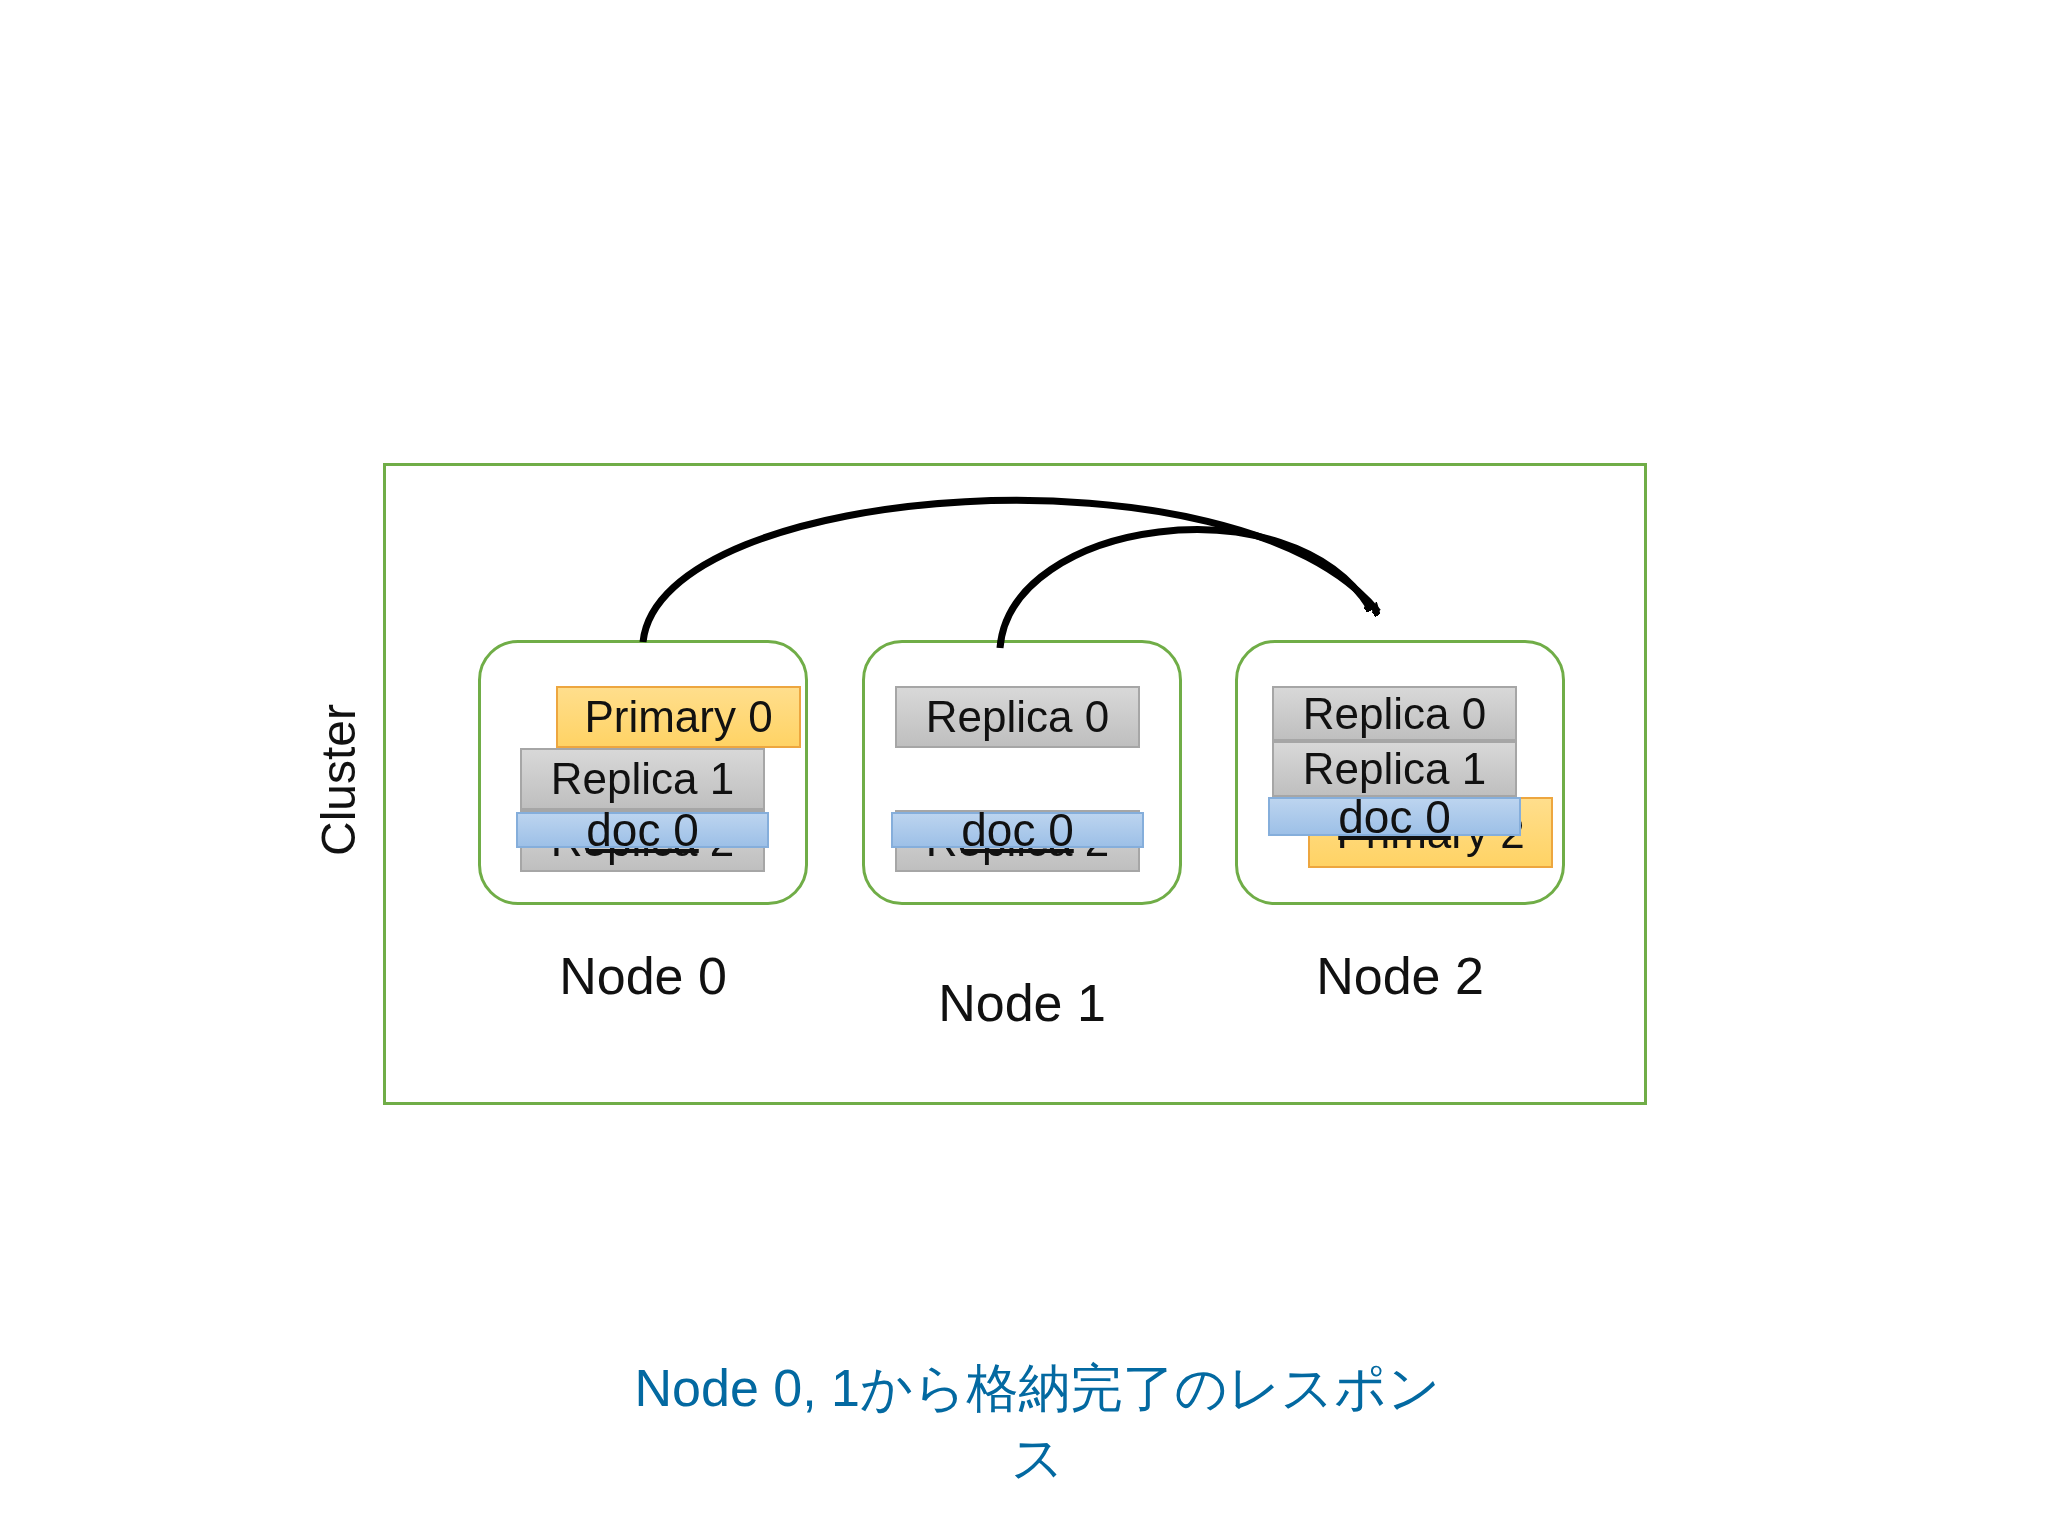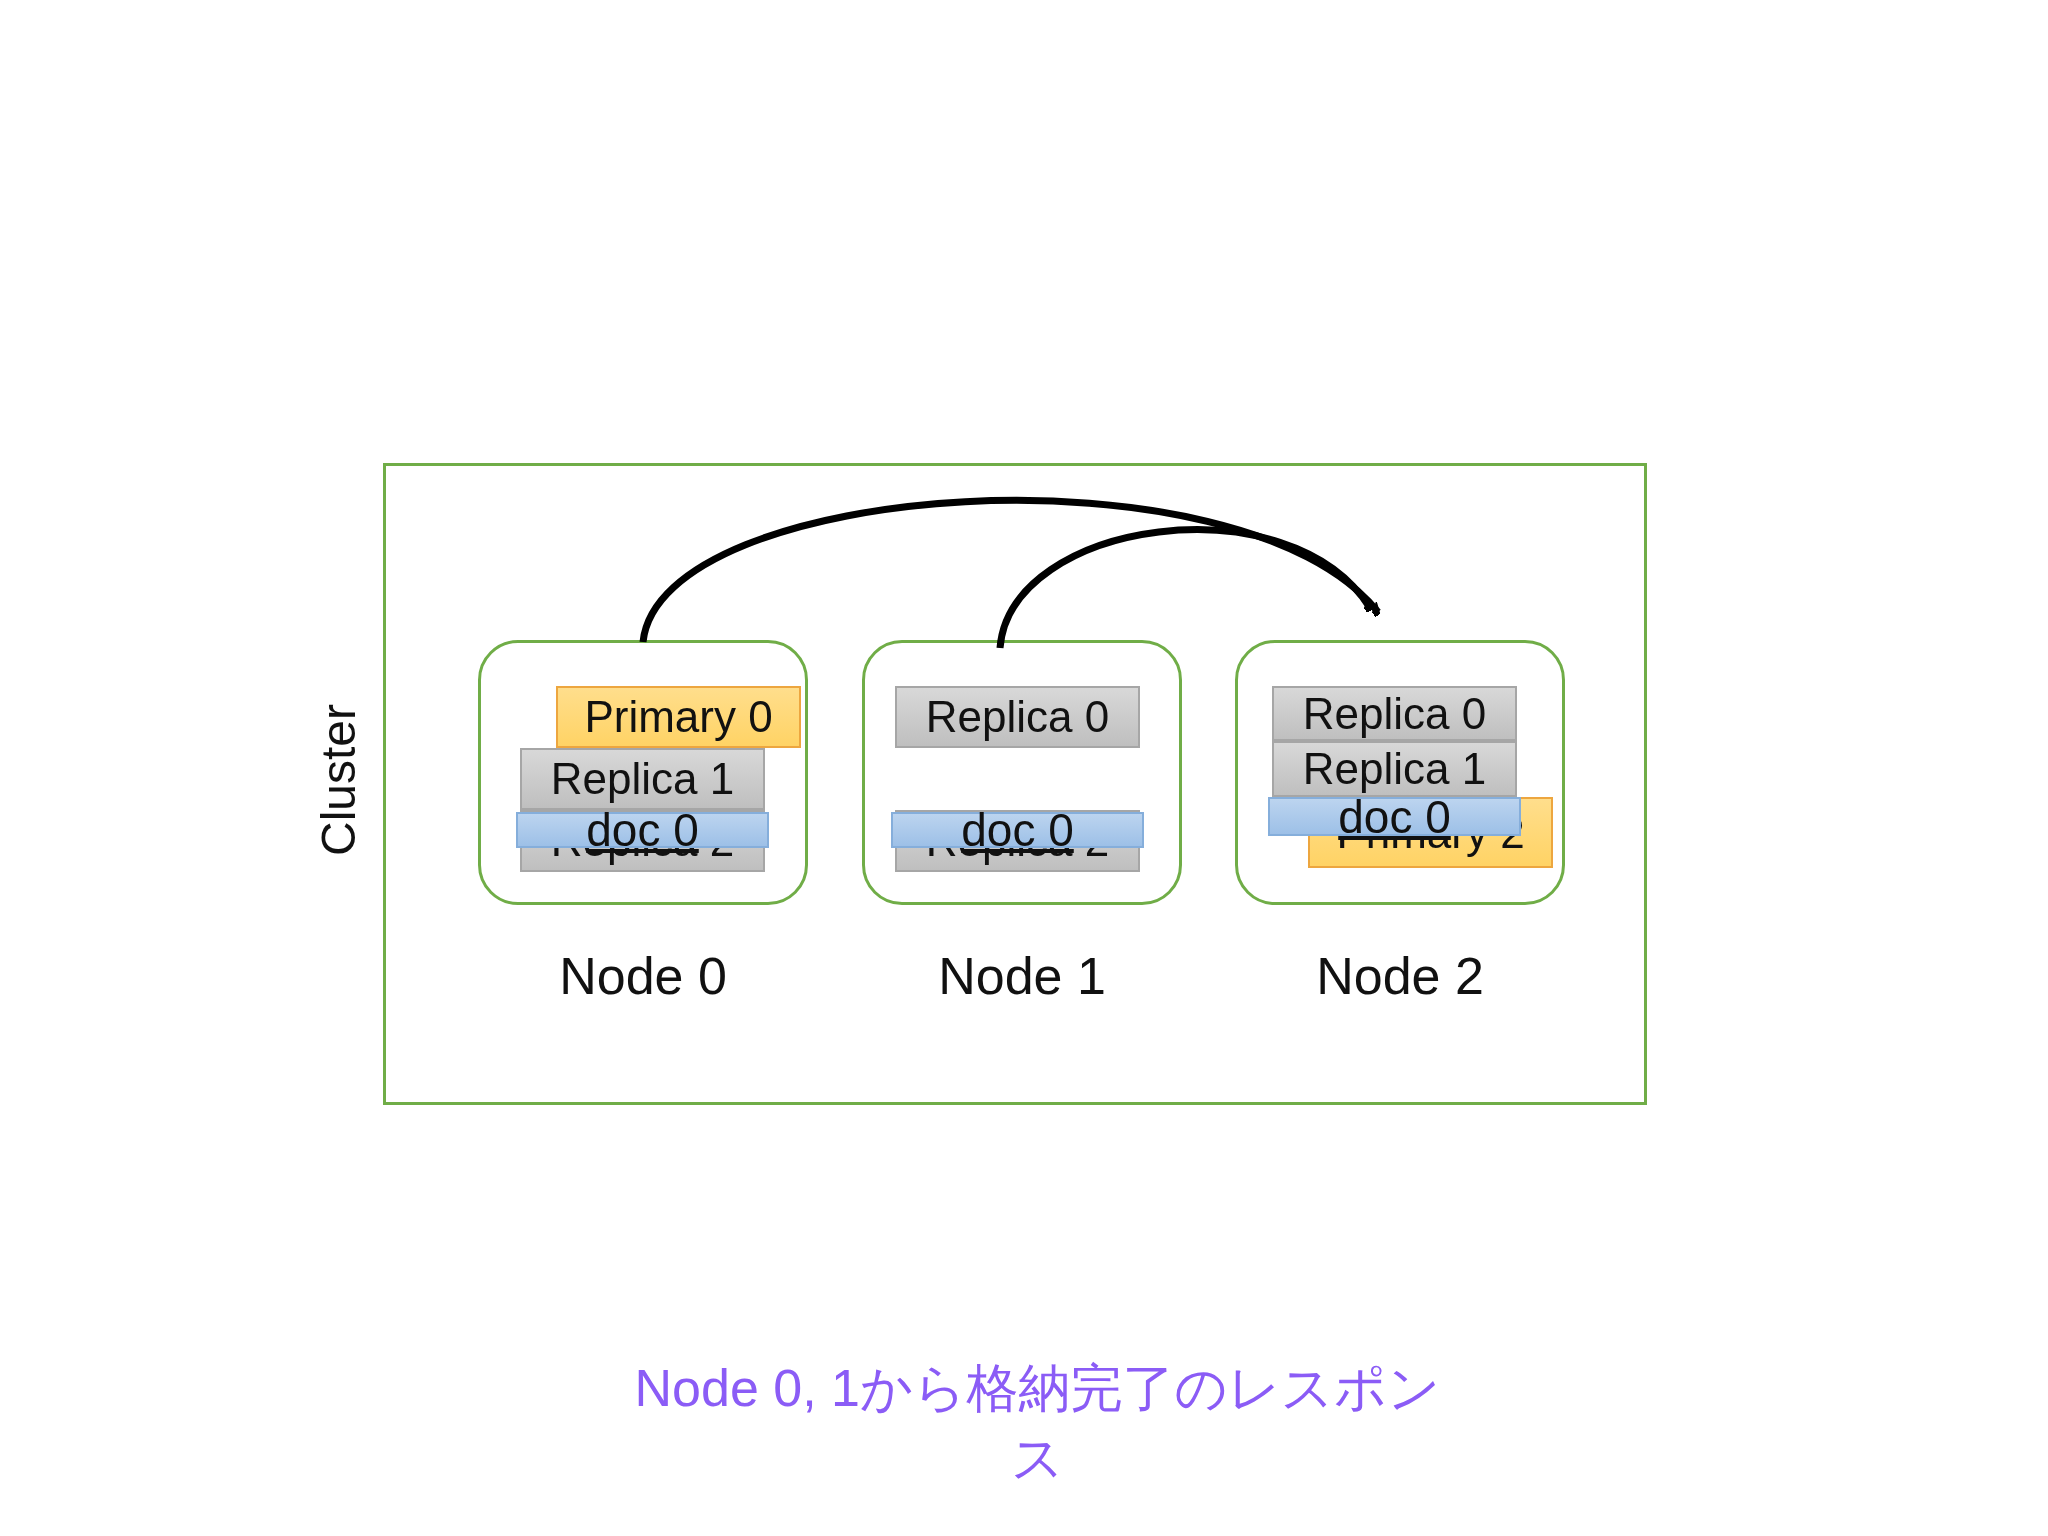--- a/index.html
+++ b/index.html
@@ -96,7 +96,7 @@
   <div class="bar replica" style="left:895px; top:686px; height:62px;">Replica 0</div>
   <div class="bar replica" style="left:895px; top:810px; height:62px;">Replica 2</div>
   <div class="doc-bar" style="left:891px; top:812px; height:36px;">doc 0</div>
-  <div class="node-label" style="left:862px; width:320px;">Node 1</div>
+  <div class="node-label" style="left:862px; width:320px;margin-top:27px;">Node 1</div>
 
   <div class="node-box node2"></div>
   <div class="bar replica" style="left:1272px; top:686px; height:55px;">Replica 0</div>

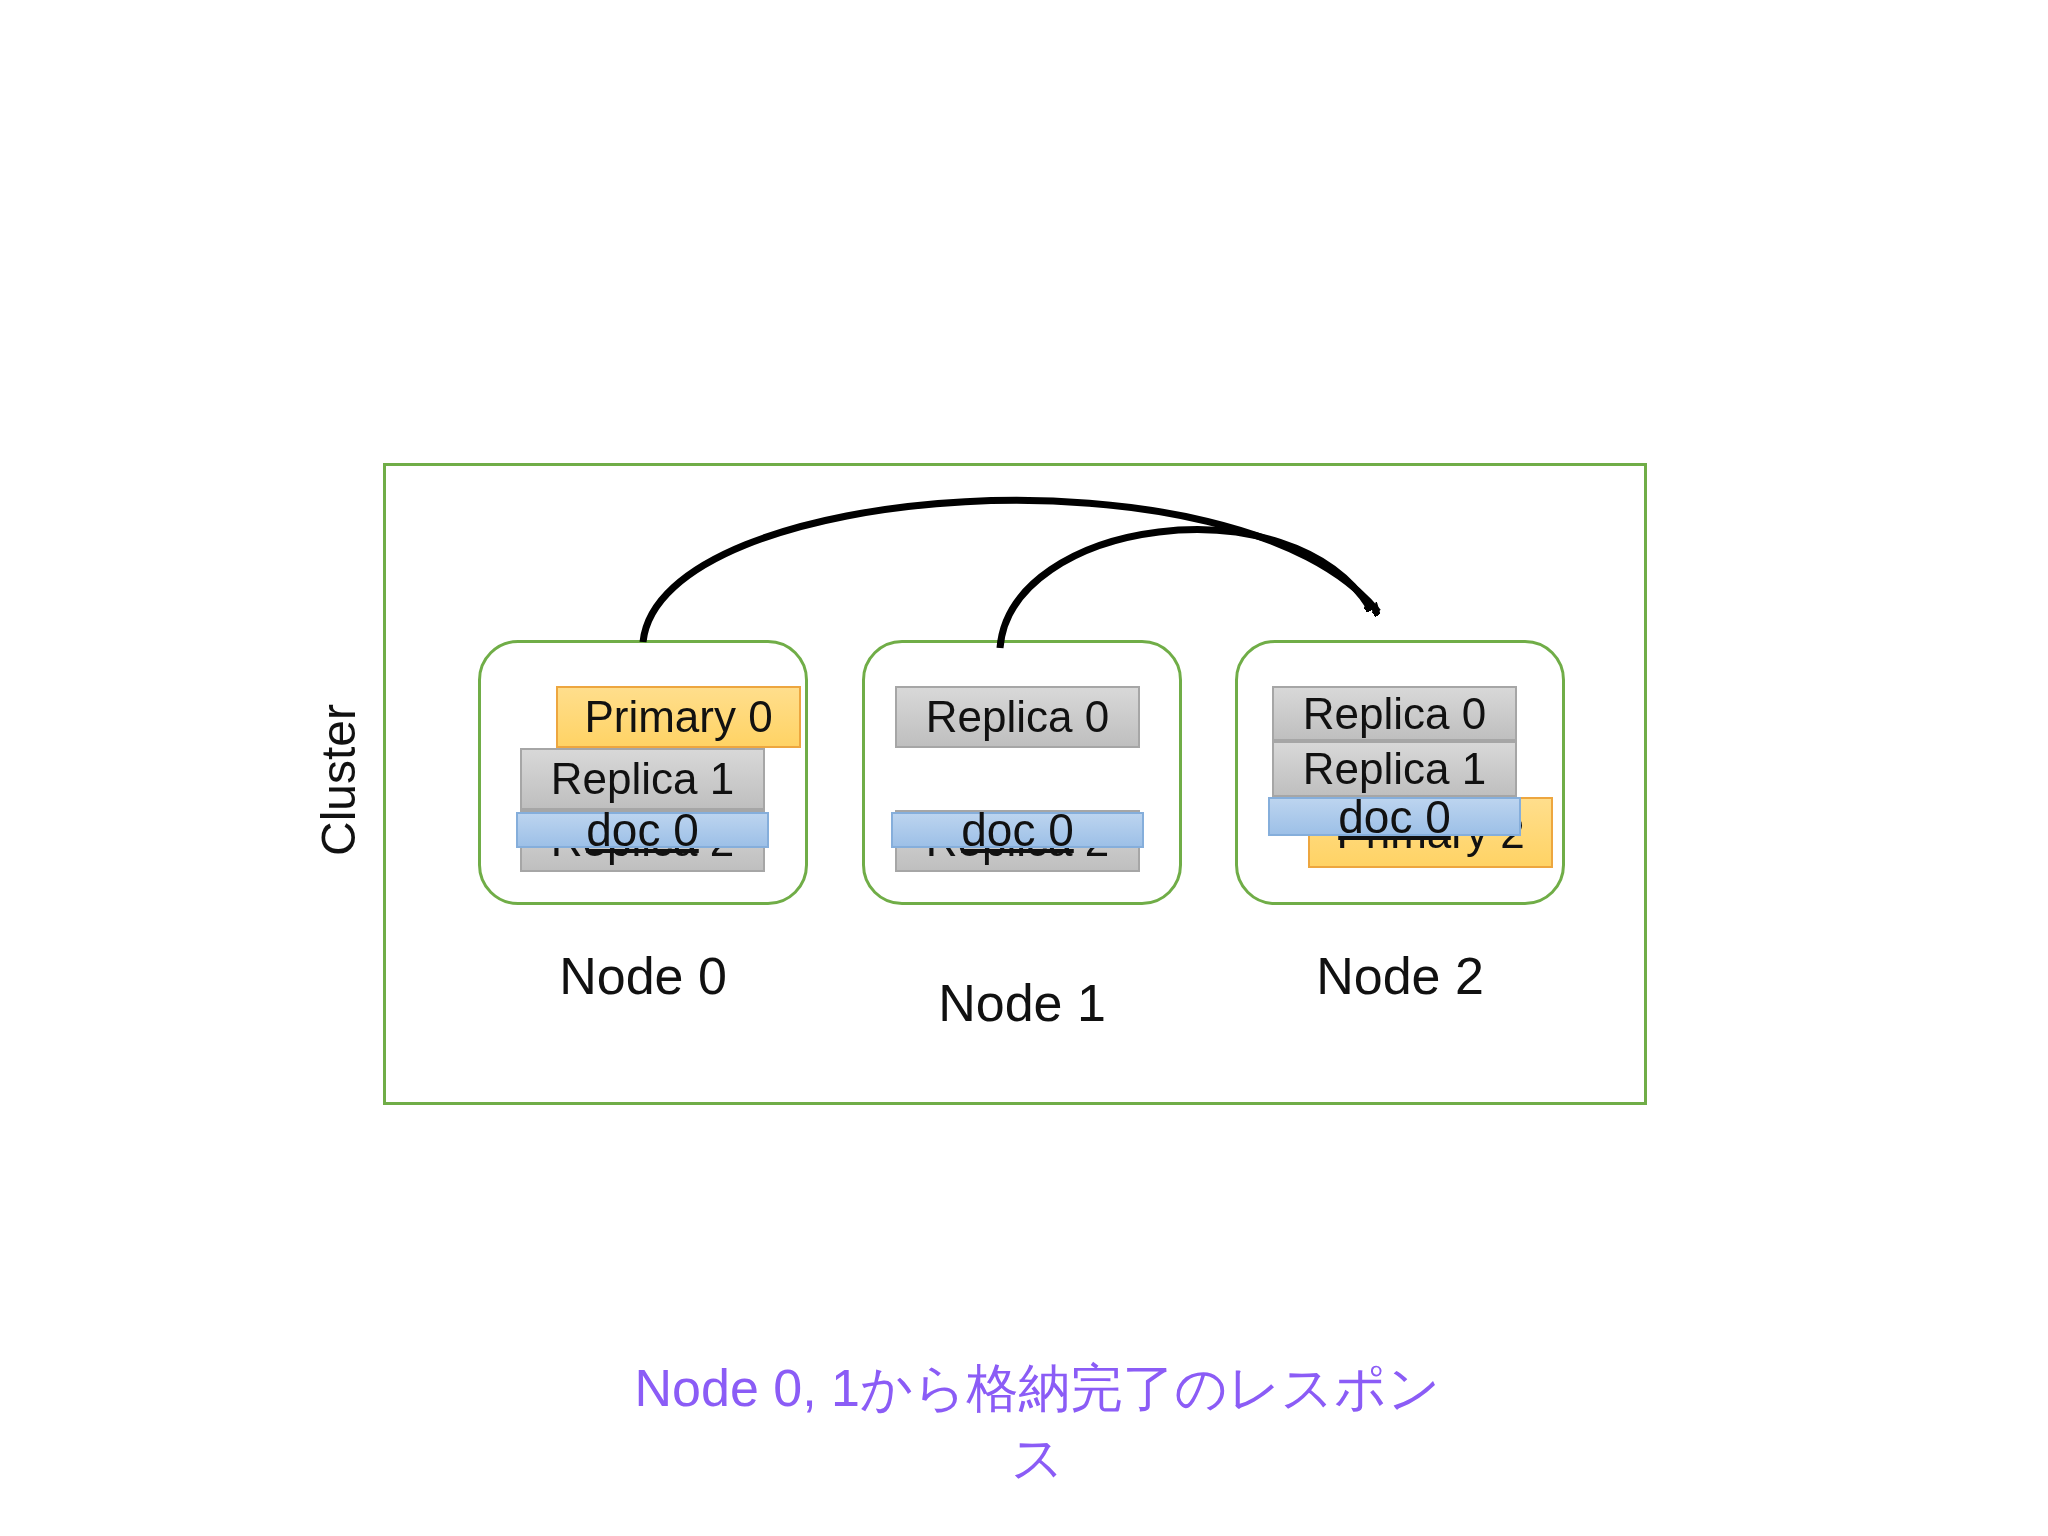--- a/index.html
+++ b/index.html
@@ -59,7 +59,7 @@
   }
   .caption {
     position:absolute; left:625px; top:1354px; width:825px;
-    text-align:center; font-size:52px; color:#8b5cf6;
+    text-align:center; font-size:52px; color:#0369a1;
   }
   .arrows-layer {
     position:absolute; left:0; top:0; width:2048px; height:1536px;

